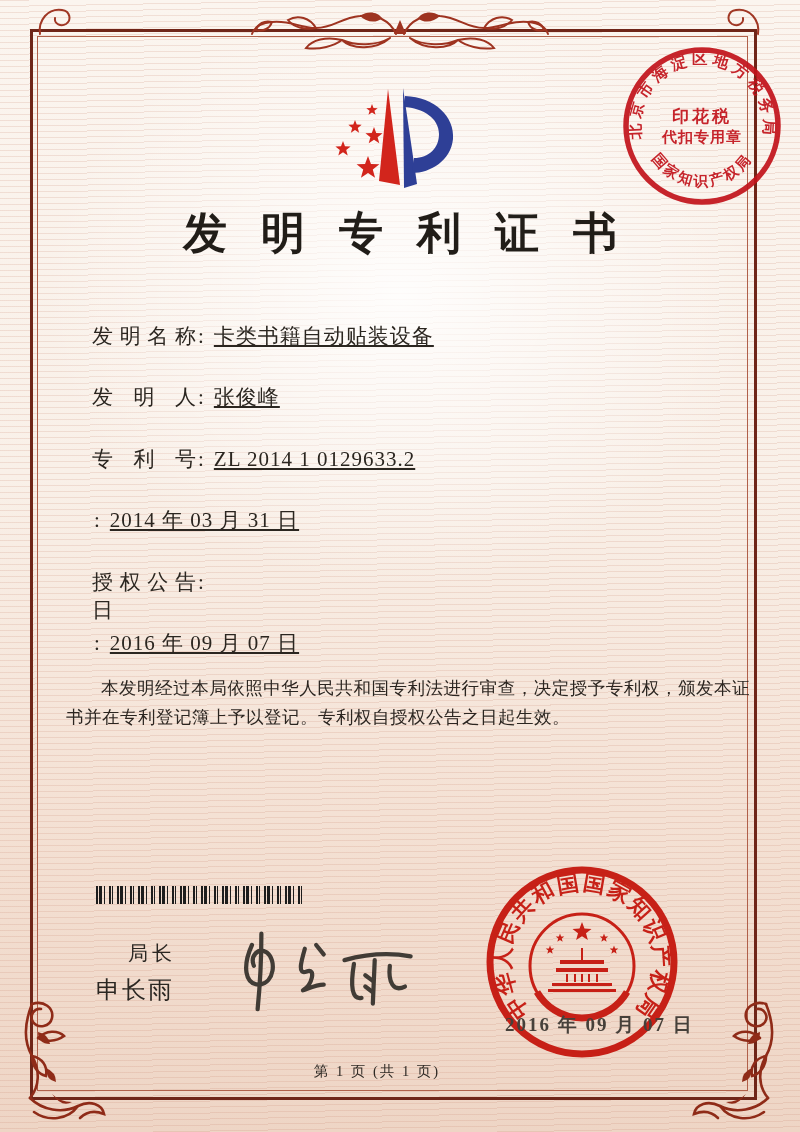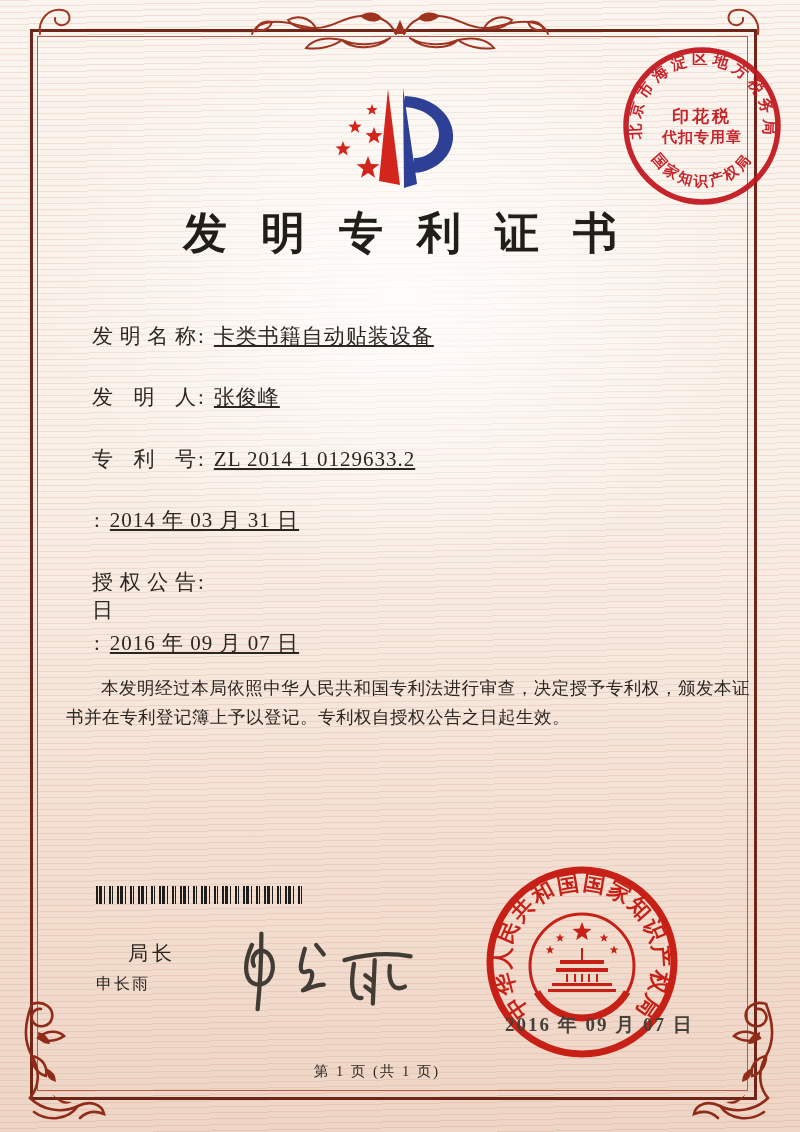--- a/index.html
+++ b/index.html
@@ -29,7 +29,7 @@
       transparent 6px 8px,#1d1d1d 8px 9px,transparent 9px 13px,#1d1d1d 13px 15px,transparent 15px 16px,
       #1d1d1d 16px 17px,transparent 17px 21px);}
   .signer-title{position:absolute;left:96px;top:940px;font-size:20px;letter-spacing:4px;color:#2b2722;margin-left:32px;}
-  .signer-name{position:absolute;left:96px;top:974px;font-size:16px;letter-spacing:2px;color:#2b2722;}
+  .signer-name{position:absolute;left:96px;top:974px;font-size:24px;letter-spacing:2px;color:#2b2722;}
   .signature{position:absolute;left:220px;top:928px;z-index:3;}
   .seal{position:absolute;left:482px;top:862px;z-index:2;opacity:.95;}
   .seal-date{position:absolute;left:505px;top:1012px;z-index:4;font-size:19px;font-weight:700;

